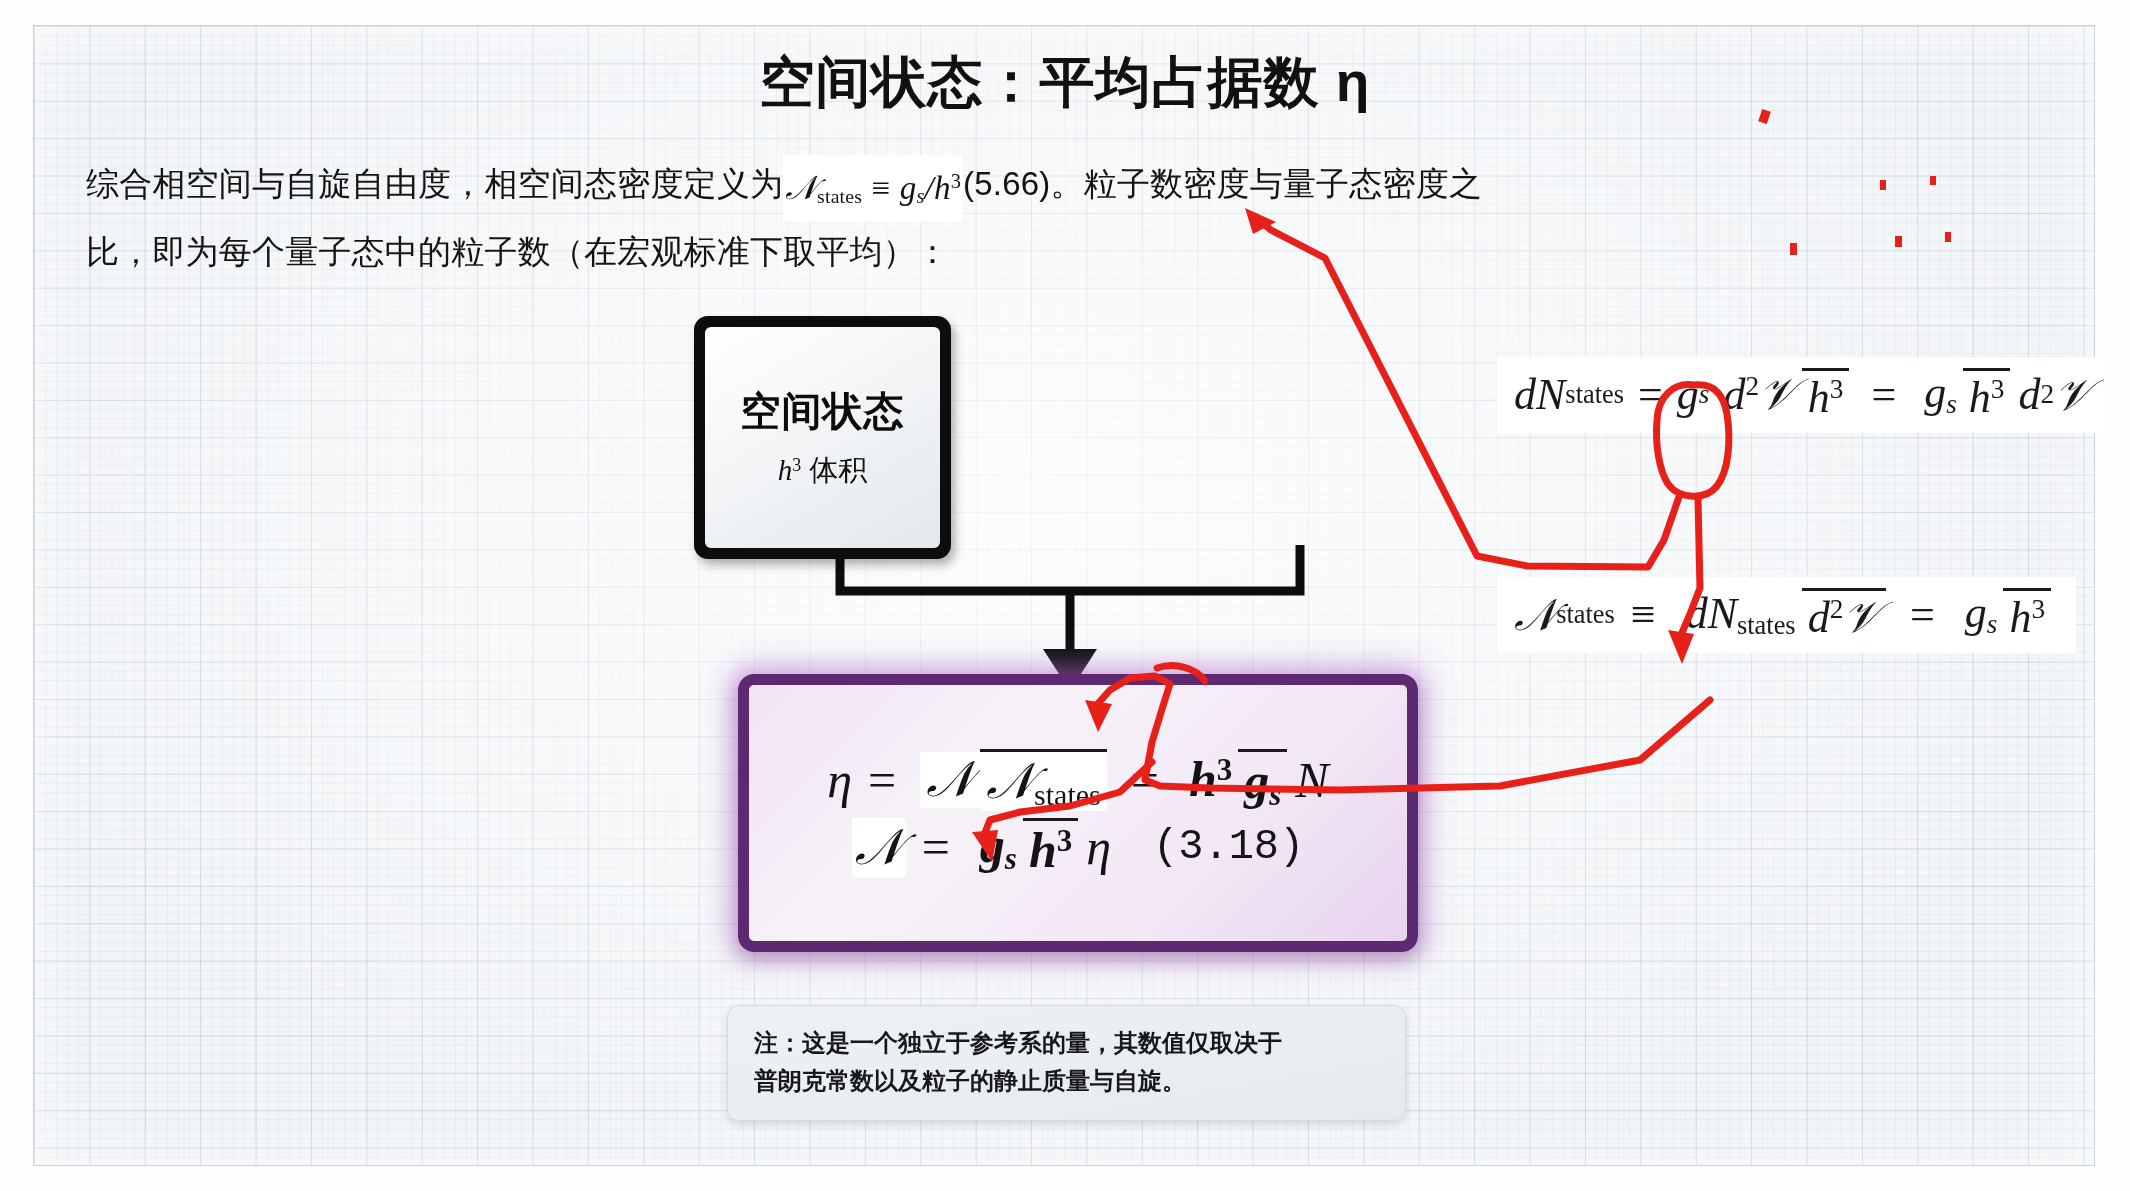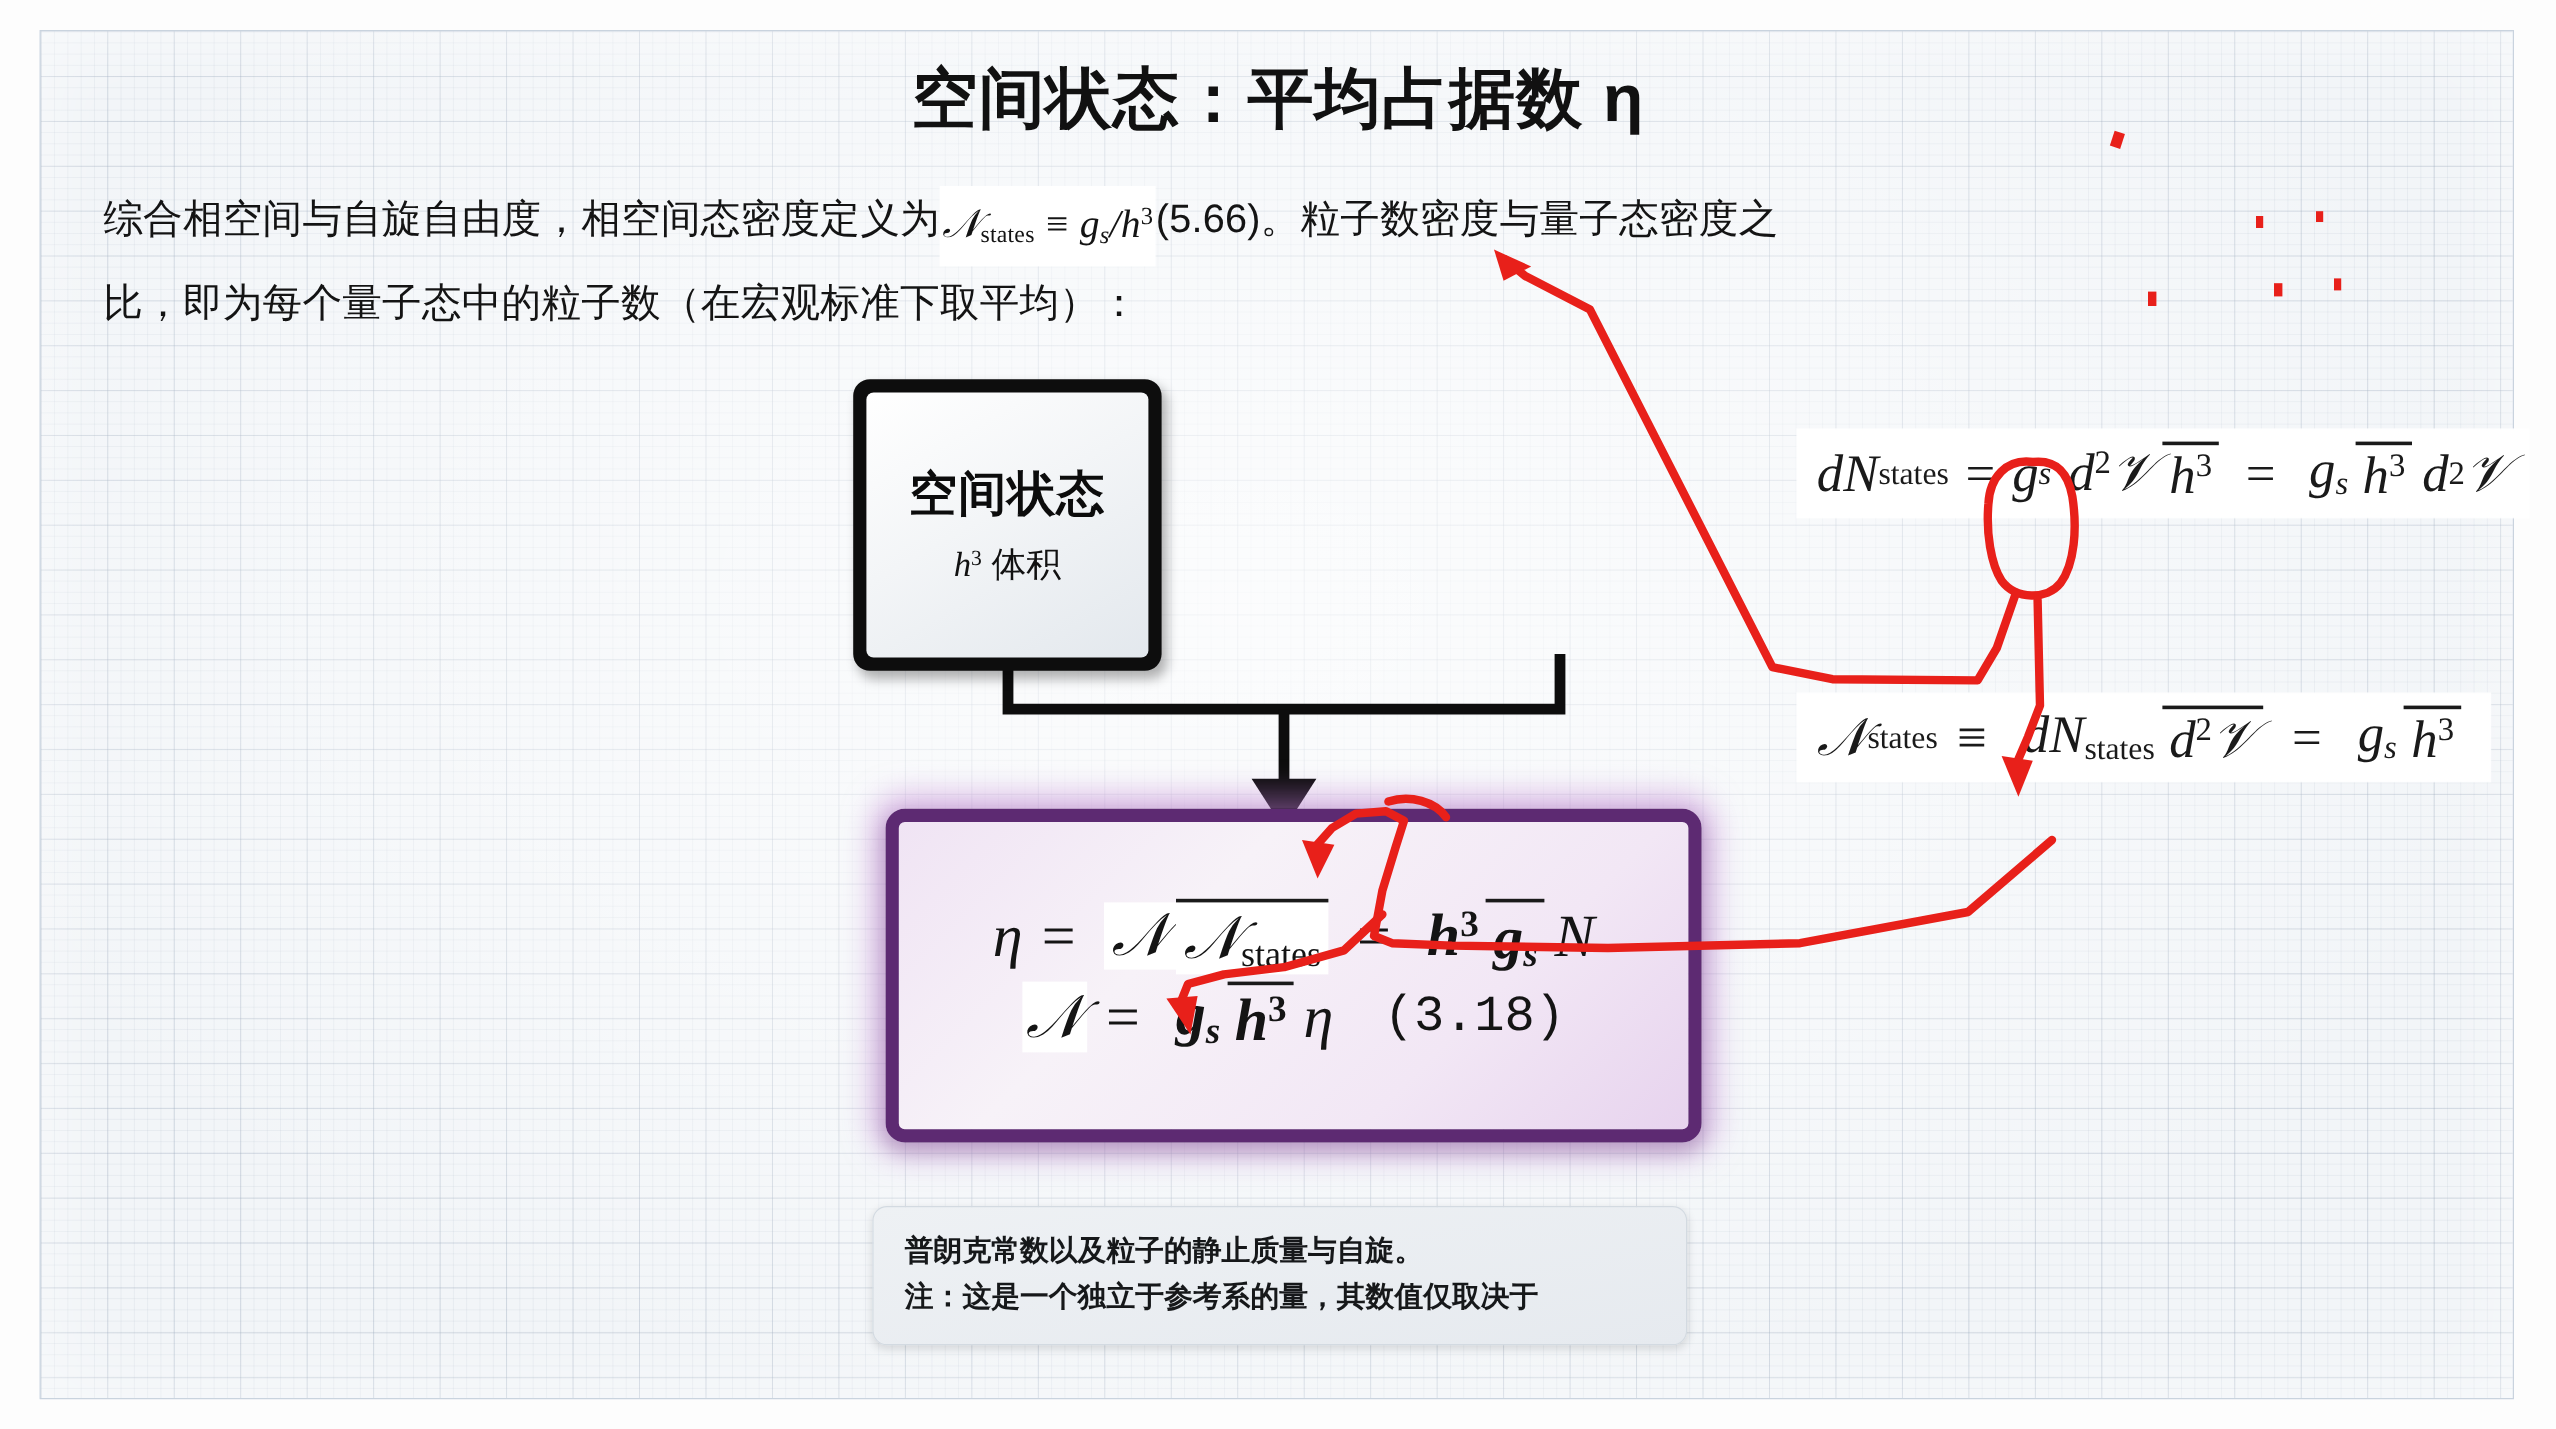--- a/index.html
+++ b/index.html
@@ -118,7 +118,7 @@
   .cbox-title { font-size: 40px; font-weight: bold; color: #0c0c0c; letter-spacing: 1px; }
   .cbox-sub   { font-size: 29px; color: #111111; margin-top: 12px; }
 
-  #box-space { left: 711px; top: 316px; width: 257px; height: 243px; text-align: right; }
+  #box-space { left: 694px; top: 316px; width: 257px; height: 243px; text-align: right; }
   #box-spin  { left: 1172px; top: 316px; width: 257px; height: 243px; }
 
   

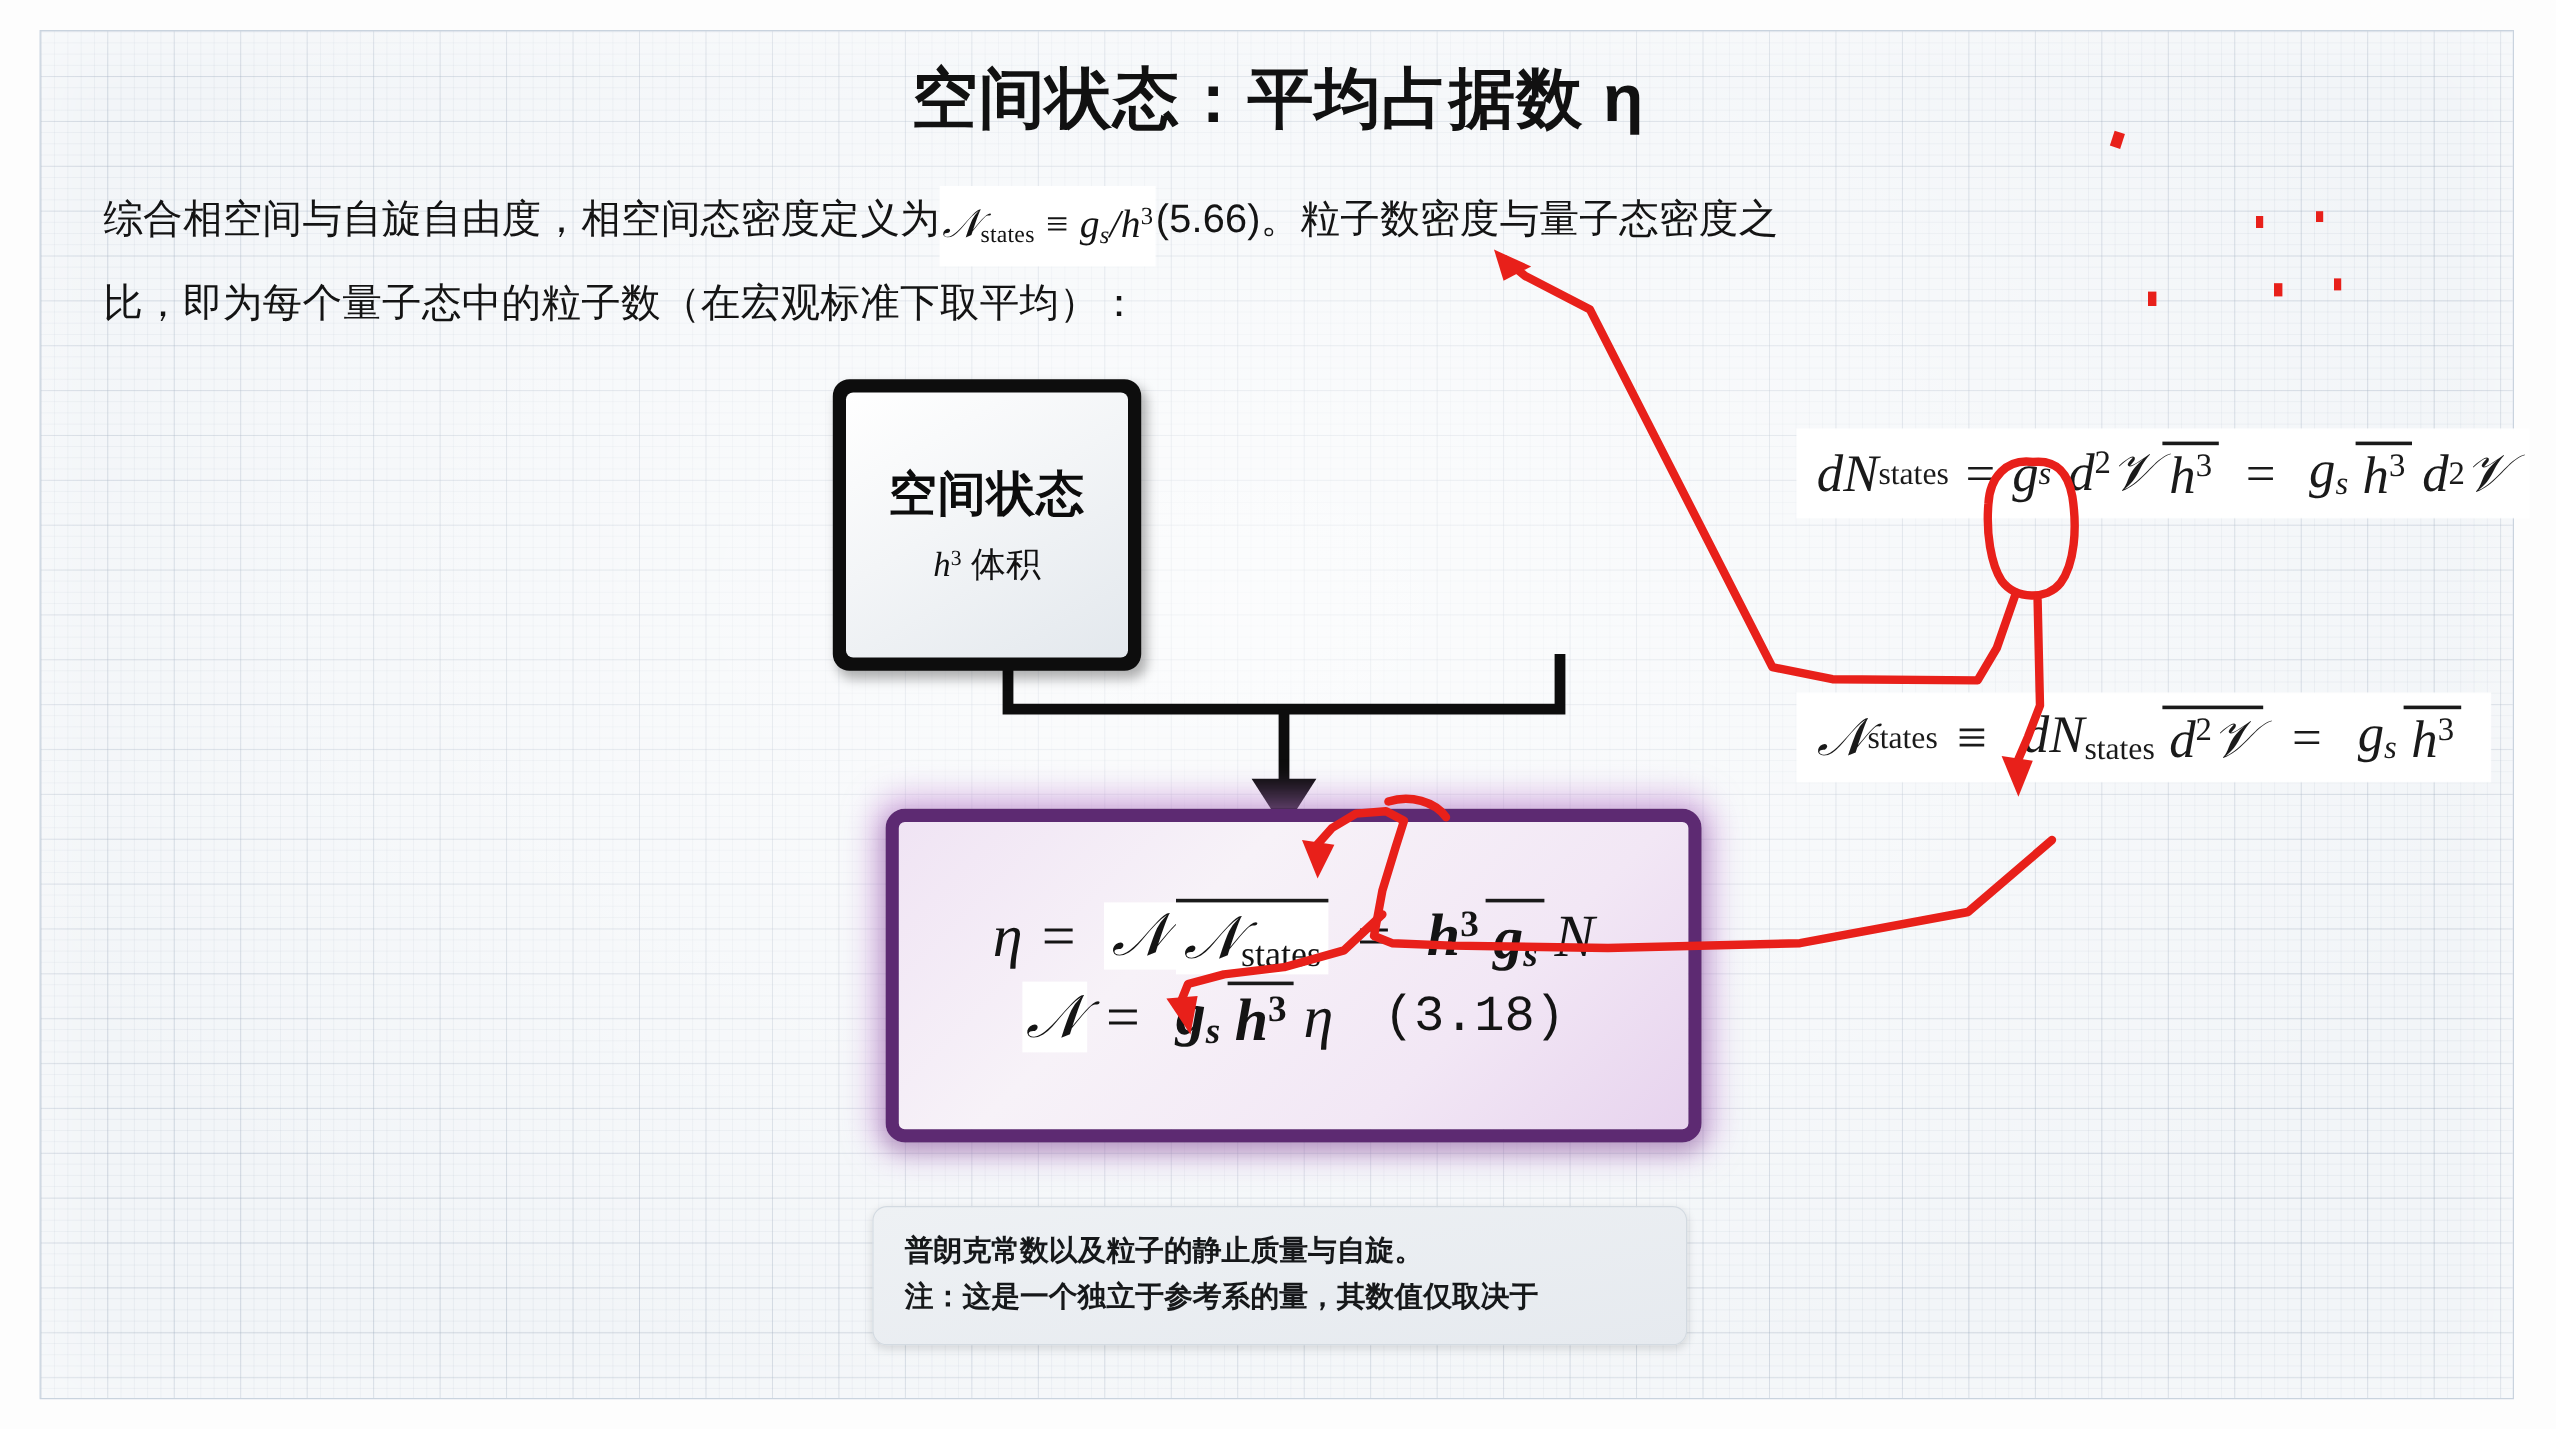--- a/index.html
+++ b/index.html
@@ -282,8 +282,8 @@
   </div>
 
   <div id="note-box">
+    <div>注：这是一个独立于参考系的量，其数值仅取决于</div>
     <div>普朗克常数以及粒子的静止质量与自旋。</div>
-    <div>注：这是一个独立于参考系的量，其数值仅取决于</div>
   </div>
 
   <svg id="ink" width="2130" height="1191">

